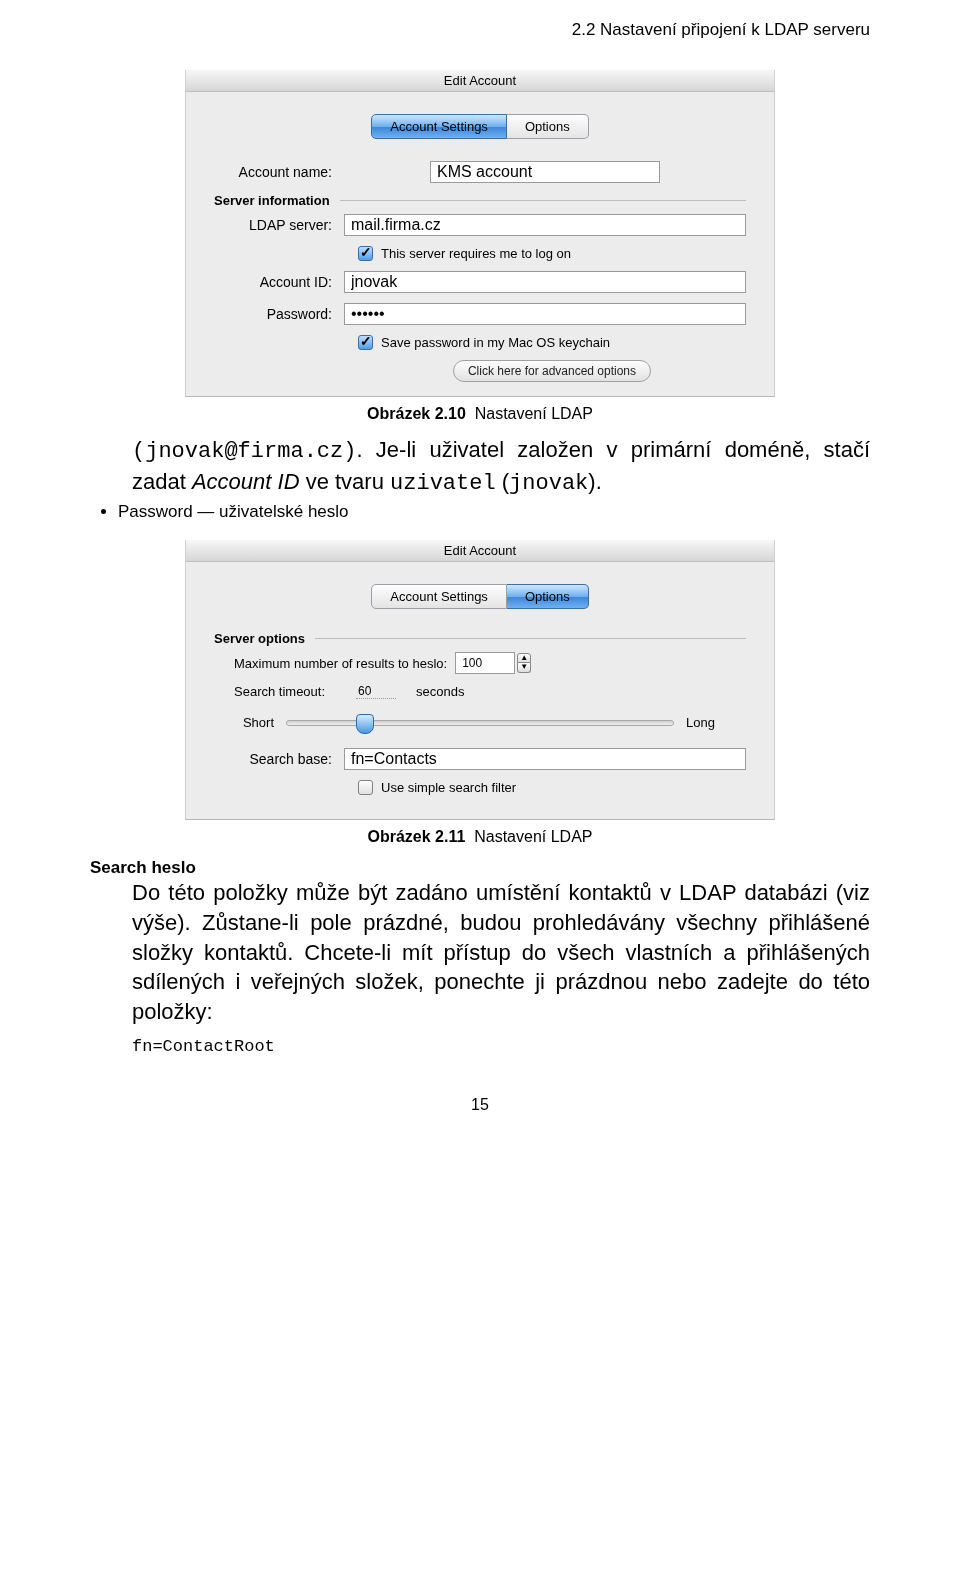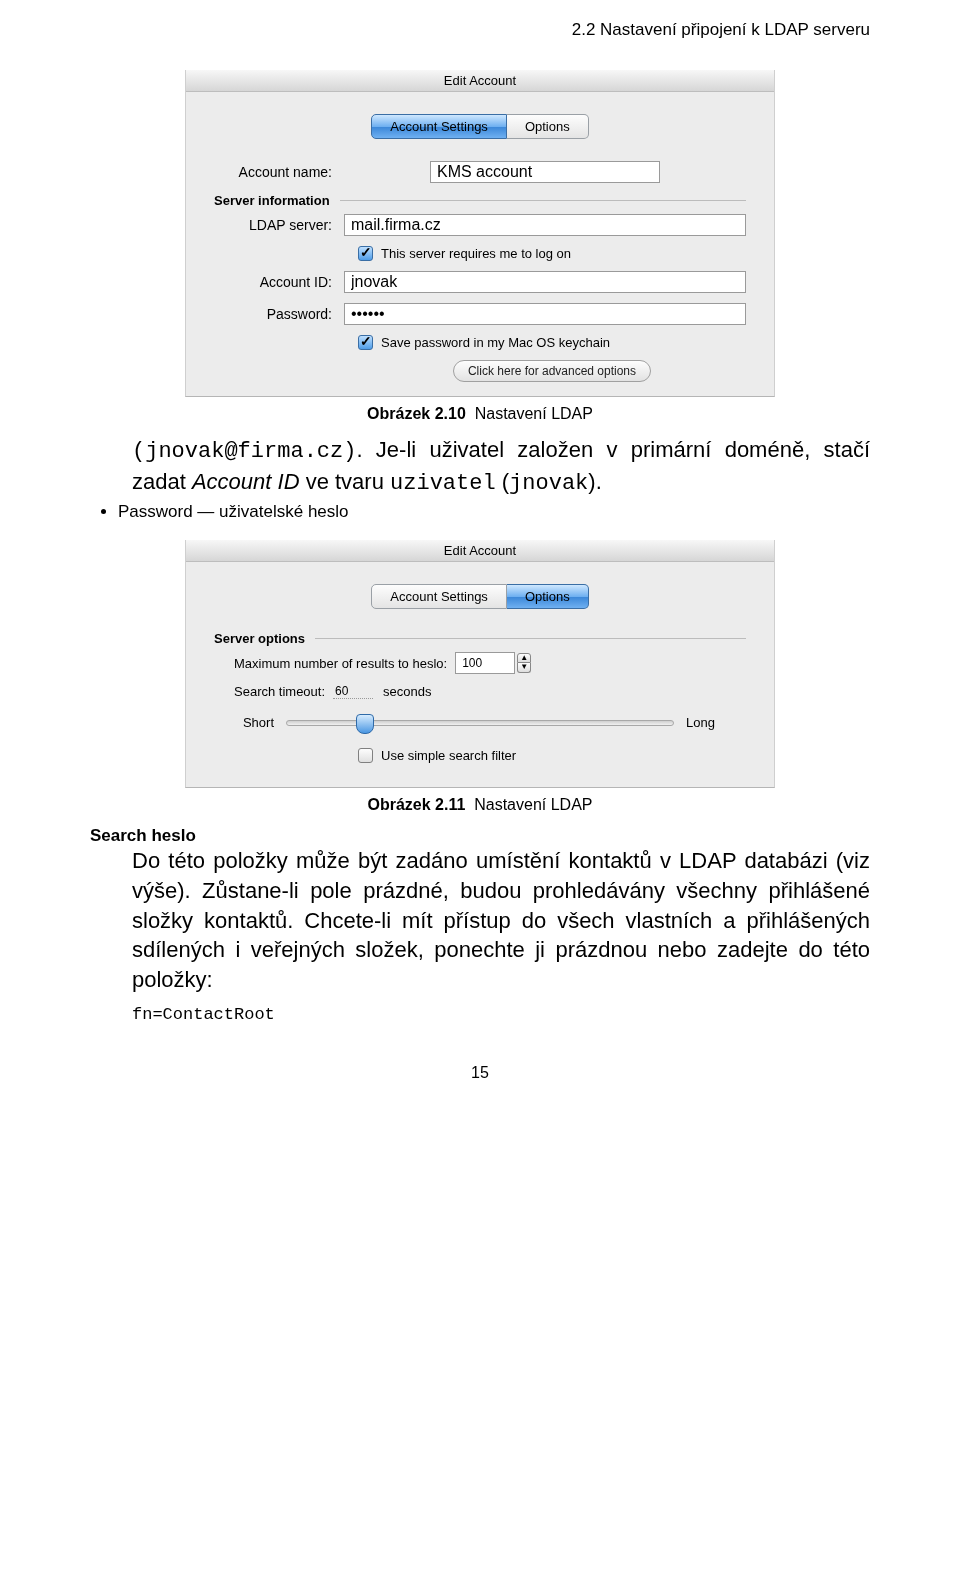--- a/index.html
+++ b/index.html
@@ -156,7 +156,7 @@
   .inline-row { display:flex; align-items:center; font-size:13px; margin-bottom:10px; }
   .inline-row .lbl2 { margin-right:8px; }
   .inline-row .after { margin-left:10px; }
-  .inline-input { width:40px; border:none; border-bottom:1px dotted #999; background:transparent; font-size:12px; text-align:left; padding:0 2px; font-family:"Lucida Grande",Arial,sans-serif;}
+  .inline-input { width:40px; border:none; border-bottom:1px dotted #999; background:transparent; font-size:12px; text-align:left; padding:0 2px; font-family:"Lucida Grande",Arial,sans-serif;margin-left:23px;}
 </style>
 </head>
 <body>

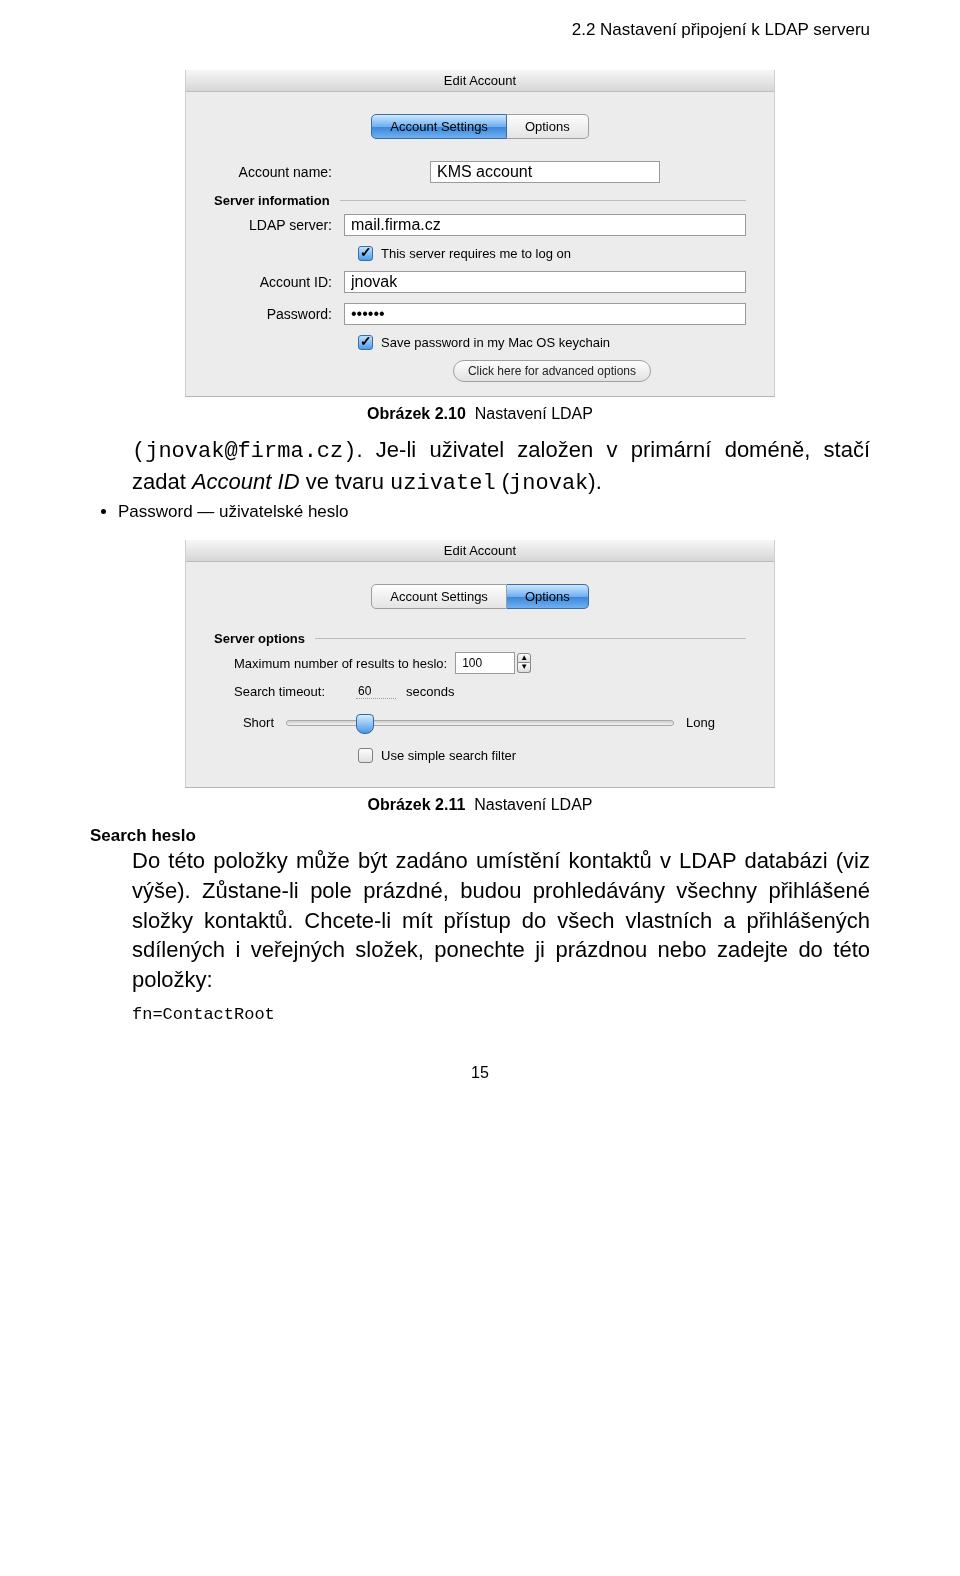--- a/index.html
+++ b/index.html
@@ -155,7 +155,7 @@
 
   .inline-row { display:flex; align-items:center; font-size:13px; margin-bottom:10px; }
   .inline-row .lbl2 { margin-right:8px; }
-  .inline-row .after { margin-left:10px; }
+  .inline-row .after { margin-left:20px; }
   .inline-input { width:40px; border:none; border-bottom:1px dotted #999; background:transparent; font-size:12px; text-align:left; padding:0 2px; font-family:"Lucida Grande",Arial,sans-serif;margin-left:23px;}
 </style>
 </head>

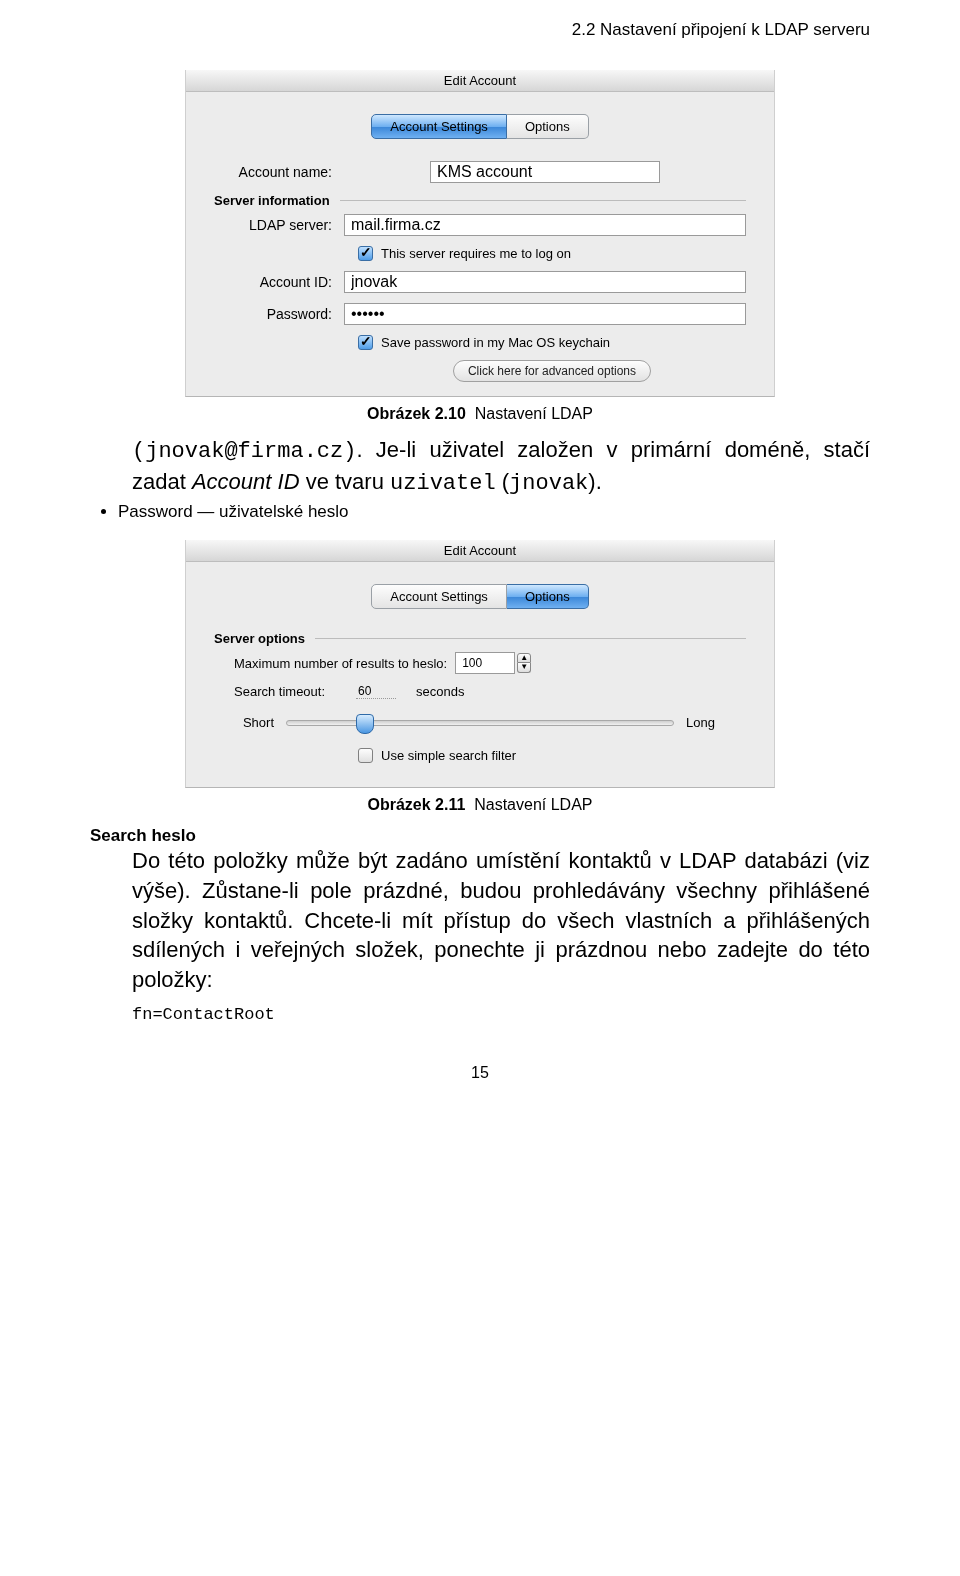--- a/index.html
+++ b/index.html
@@ -269,6 +269,10 @@
           <span class="end right">Long</span>
         </div>
 
+        <div class="form-row">
+          <div class="lbl">Search base:</div>
+          <div class="ctl"><input class="text" value="fn=Contacts" style=""></div>
+        </div>
 
         <div class="checkbox-row" style="margin-left:144px;">
           <div class="aqua-check"></div>

